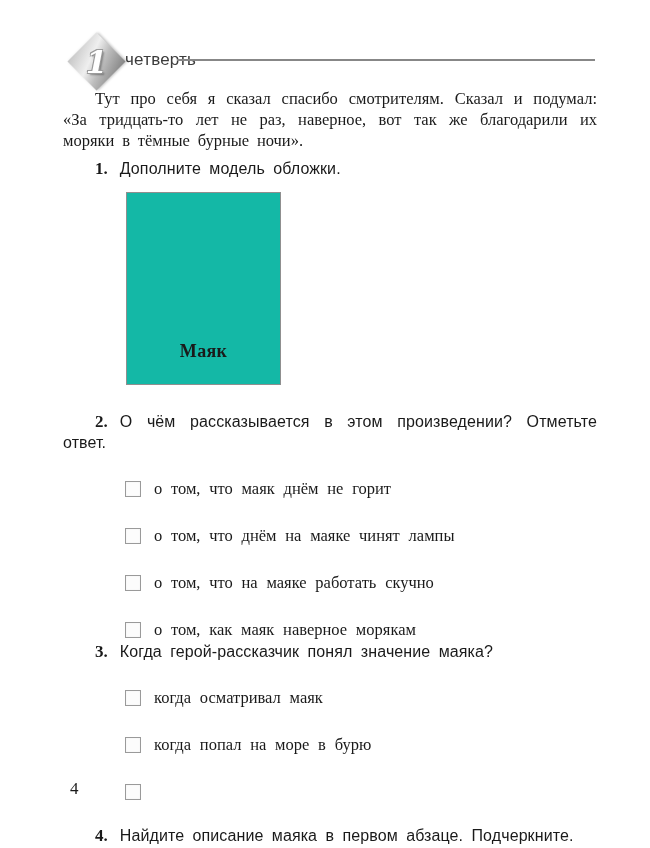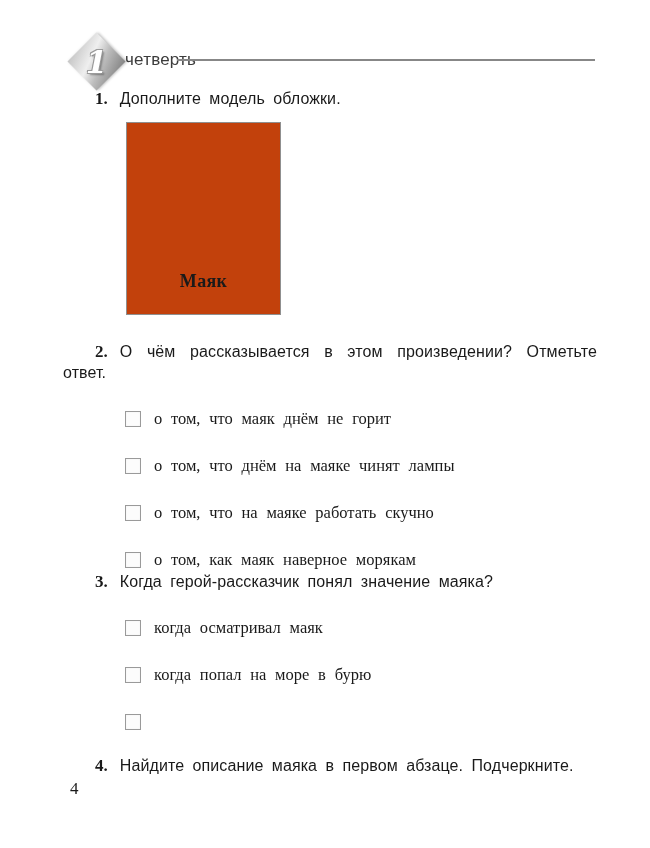--- a/index.html
+++ b/index.html
@@ -96,6 +96,7 @@
 
   <div class="content">
 
+    <p class="intro">Тут про себя я сказал спасибо смотрителям. Сказал и подумал: «За тридцать-то лет не раз, наверное, вот так же благодарили их моряки в тёмные бурные ночи».</p>
 
     <section>
       <p class="task-heading t1"><span class="task-num">1.</span><span>Дополните модель обложки.</span></p>

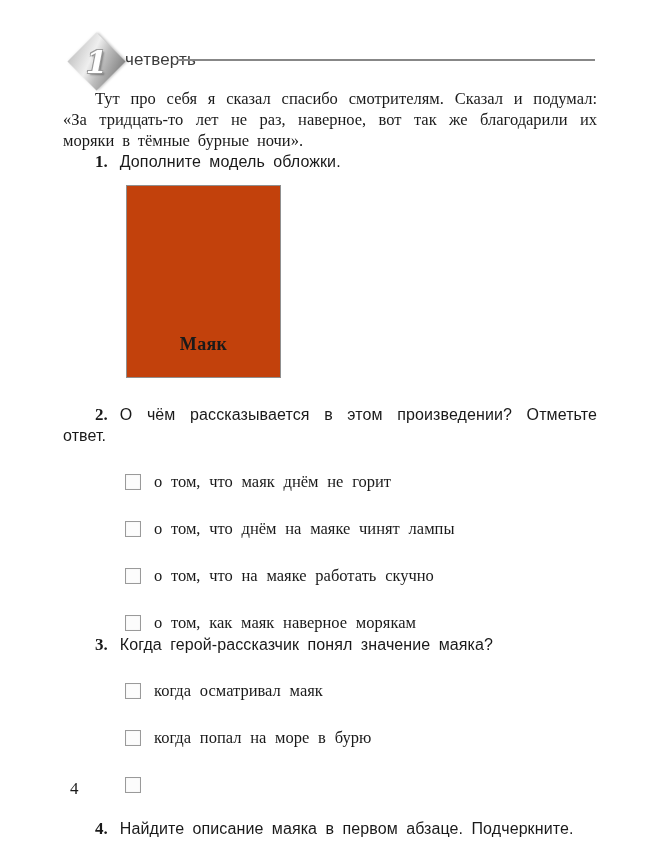--- a/index.html
+++ b/index.html
@@ -50,7 +50,7 @@
     font-family:"Liberation Serif", serif; font-weight:bold; font-size:17px;
     margin-right:12px; letter-spacing:0;
   }
-  .t1 { }
+  .t1 { margin-top:7px; }
   .t2 { margin-top:26px; }
   .t3 { }
   .t4 { margin-top:22px; }

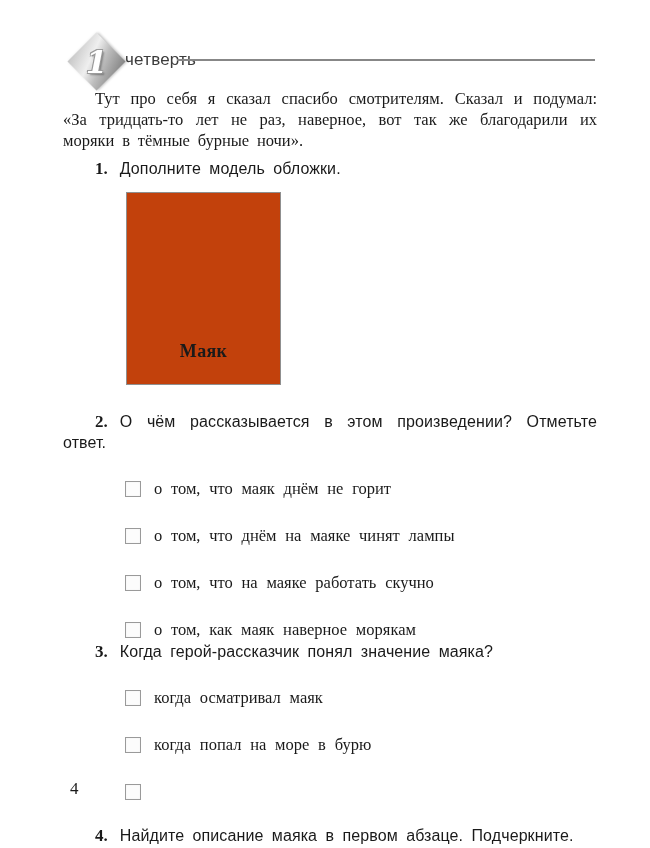--- a/index.html
+++ b/index.html
@@ -58,7 +58,7 @@
   
   .cover-box {
     margin-top:13px; margin-left:63px; width:155px; height:193px;
-    border:1px solid #8f8f8f; background:#c2410c;
+    border:1px solid #8f8f8f; background:#14b8a6;
     display:flex; flex-direction:column; justify-content:flex-end; align-items:center;
     padding-bottom:22px;
   }

